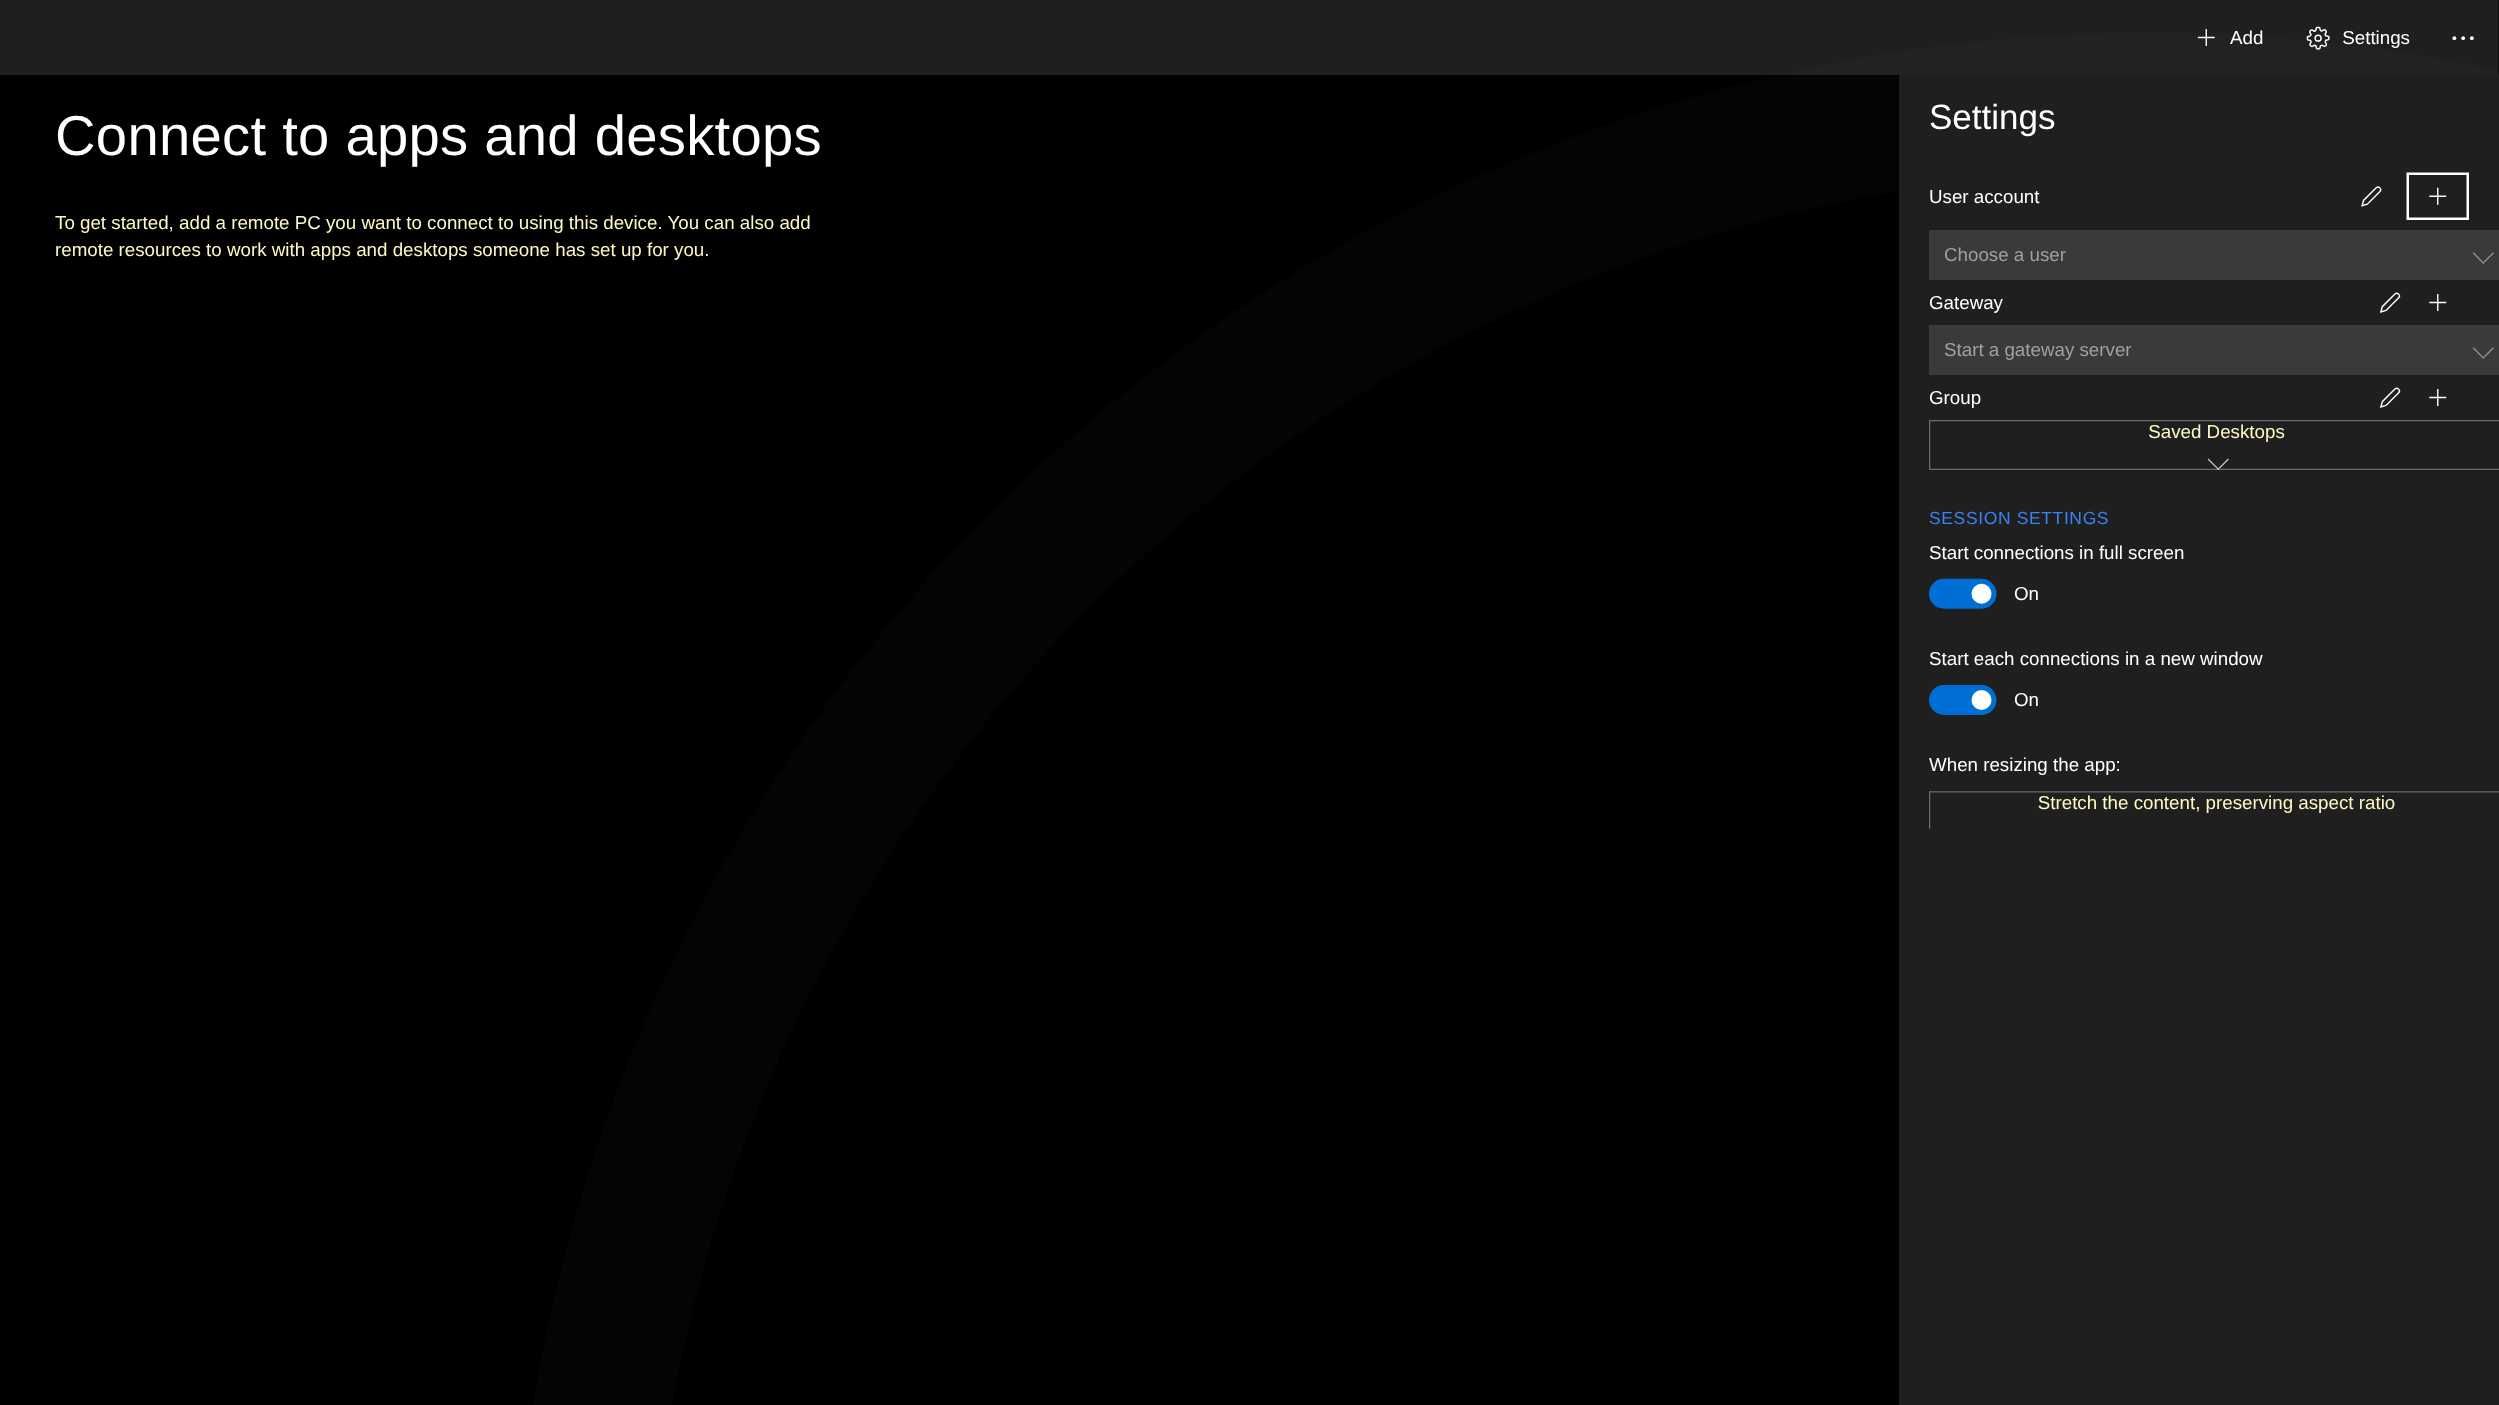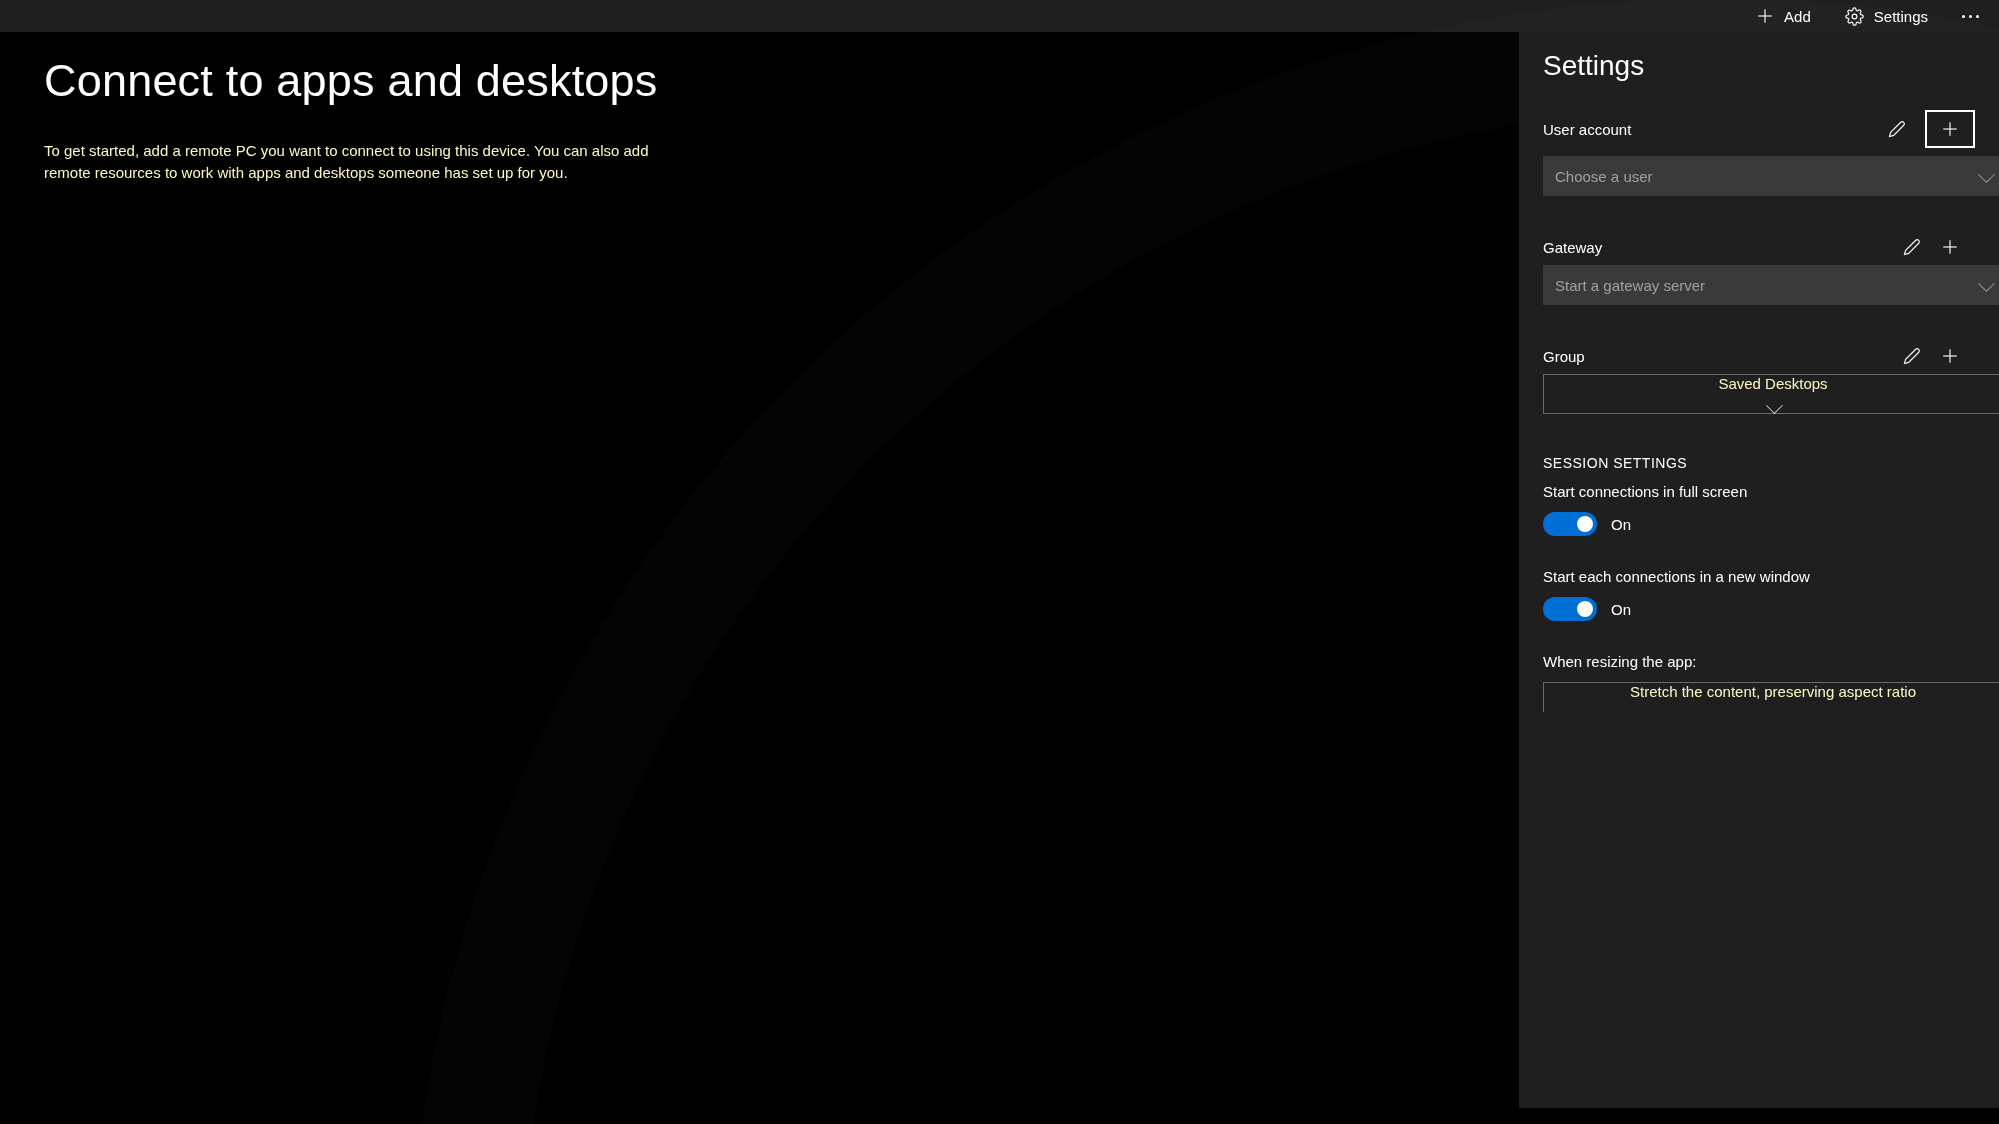--- a/index.html
+++ b/index.html
@@ -13,7 +13,7 @@
     transform-origin: top left;
   }
   .topbar {
-    height: 32px;
+    height: 60px;
     background: #1f1f1f;
     display: flex;
     justify-content: flex-end;

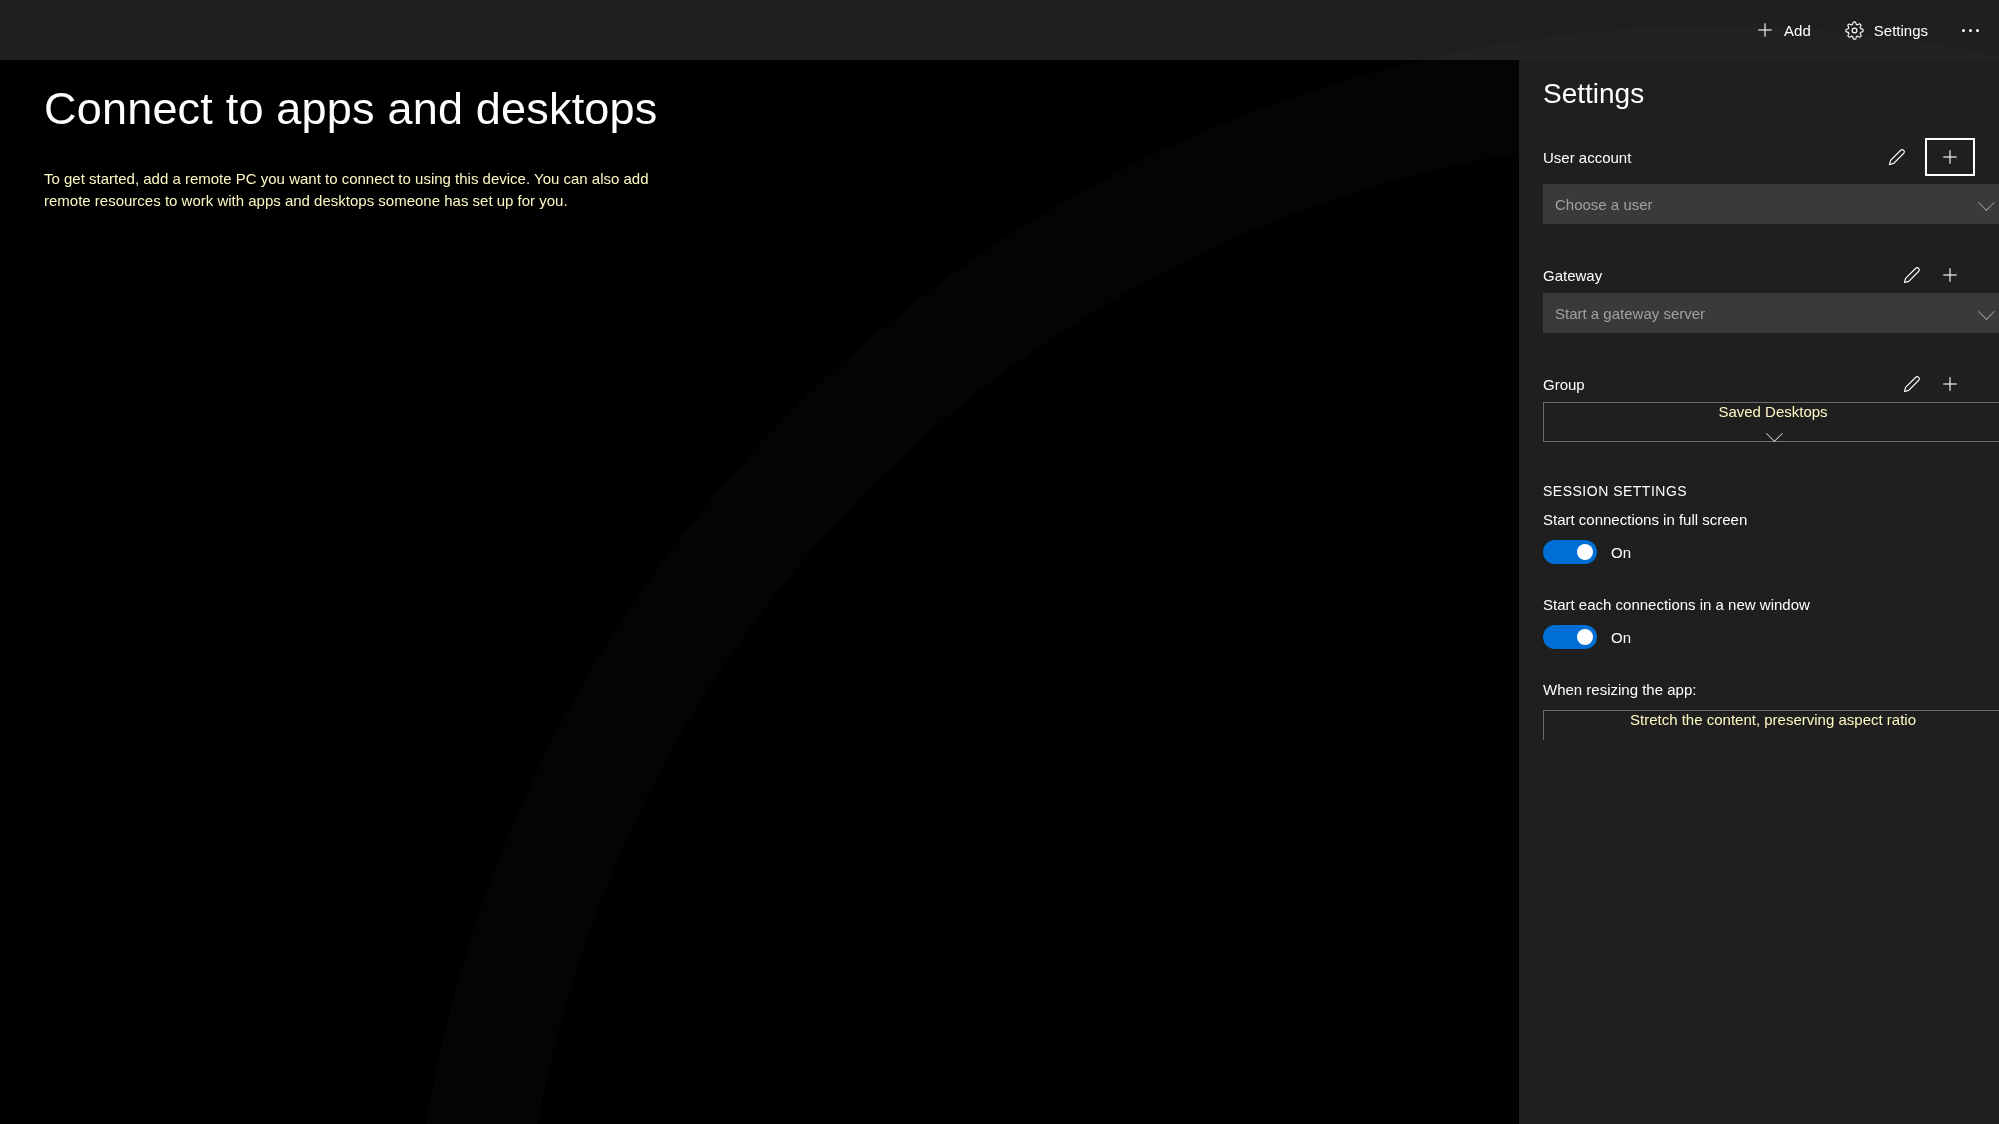--- a/index.html
+++ b/index.html
@@ -88,7 +88,7 @@
     margin-bottom: 28px;
   }
   .section {
-    margin-bottom: 41px;
+    margin-bottom: 8px;
   }
   .section-header {
     display: flex;

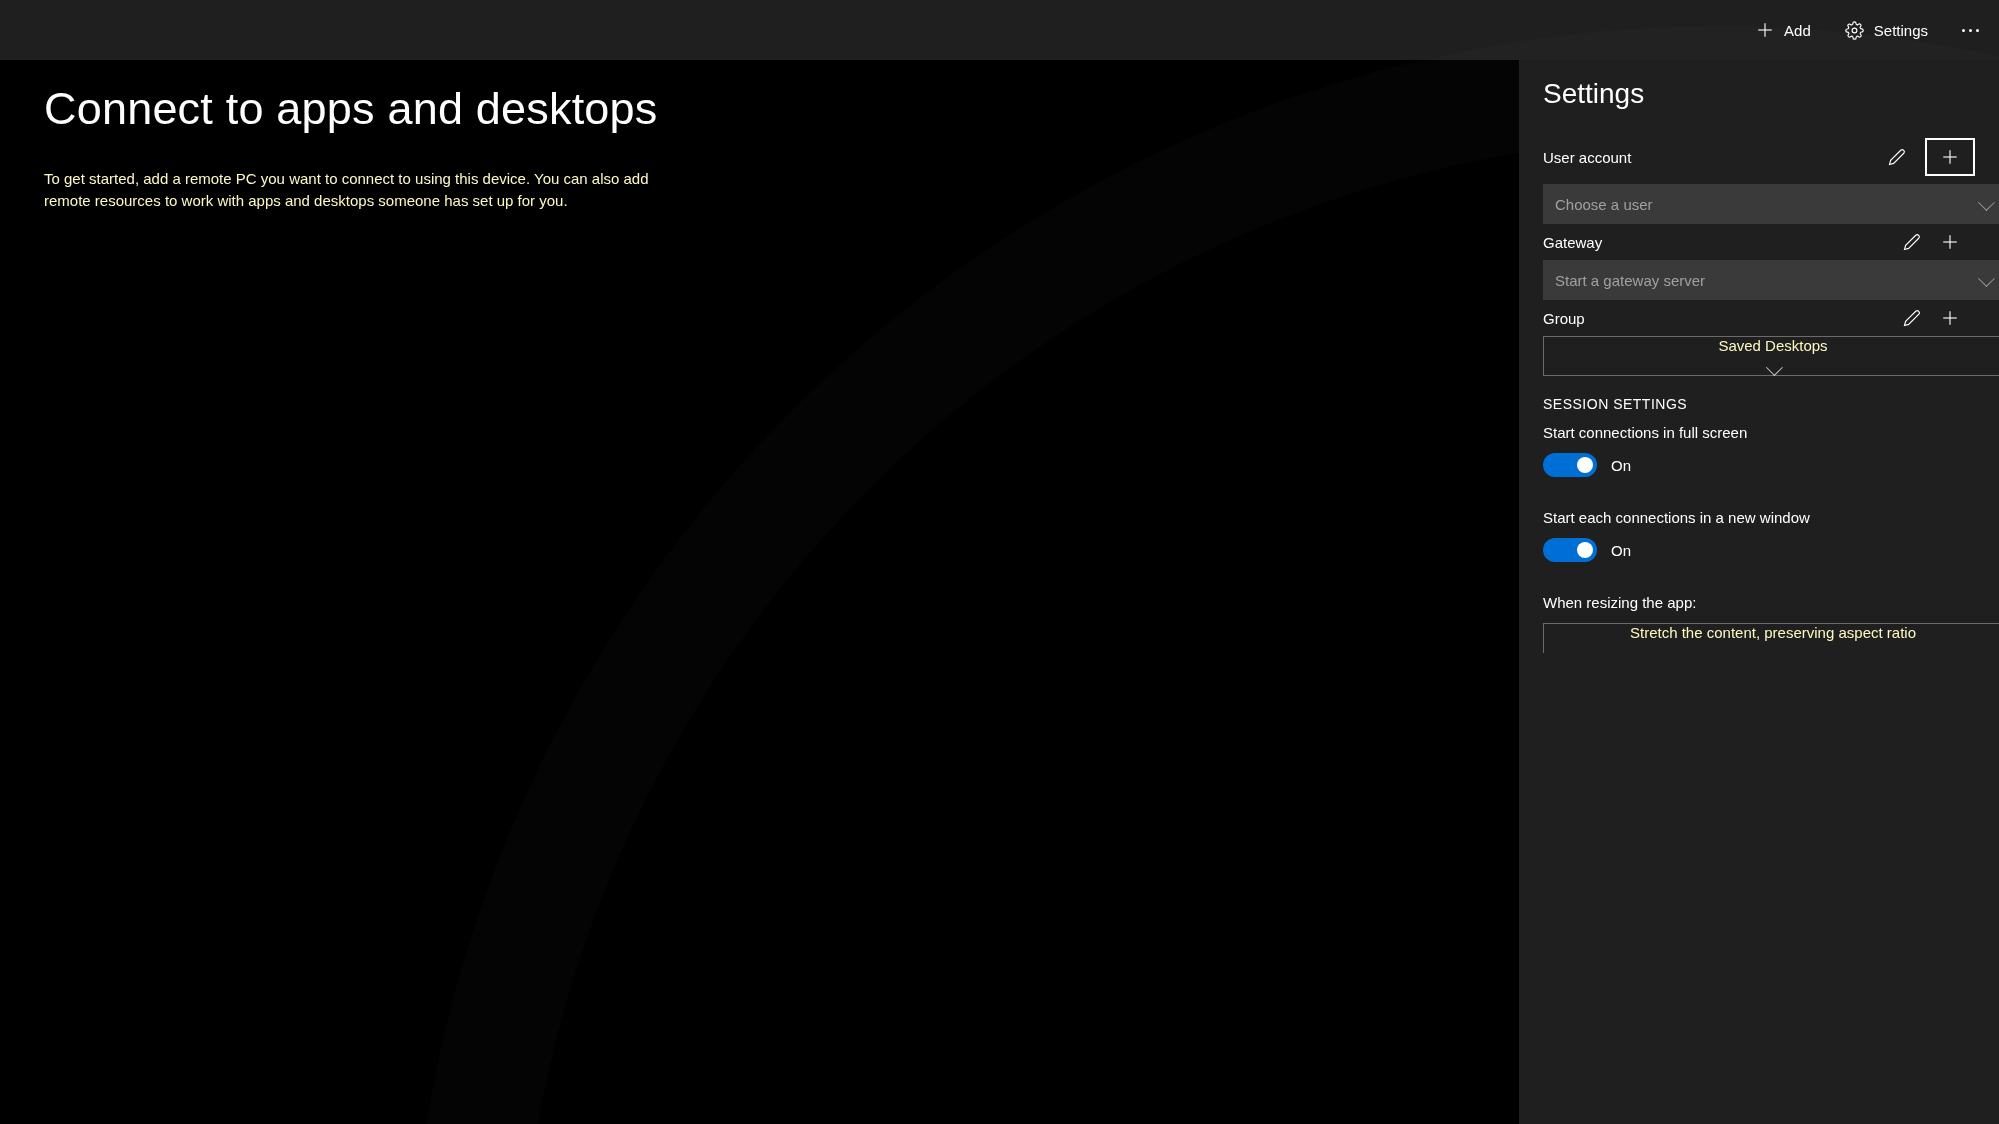--- a/index.html
+++ b/index.html
@@ -159,9 +159,9 @@
   .session-header {
     font-size: 14px;
     letter-spacing: 0.5px;
-    color: #ffffff;
+    color: #3b82f6;
     margin-bottom: 12px;
-    margin-top: 20px;
+    margin-top: 30px;
   }
   .setting-block {
     margin-bottom: 32px;

